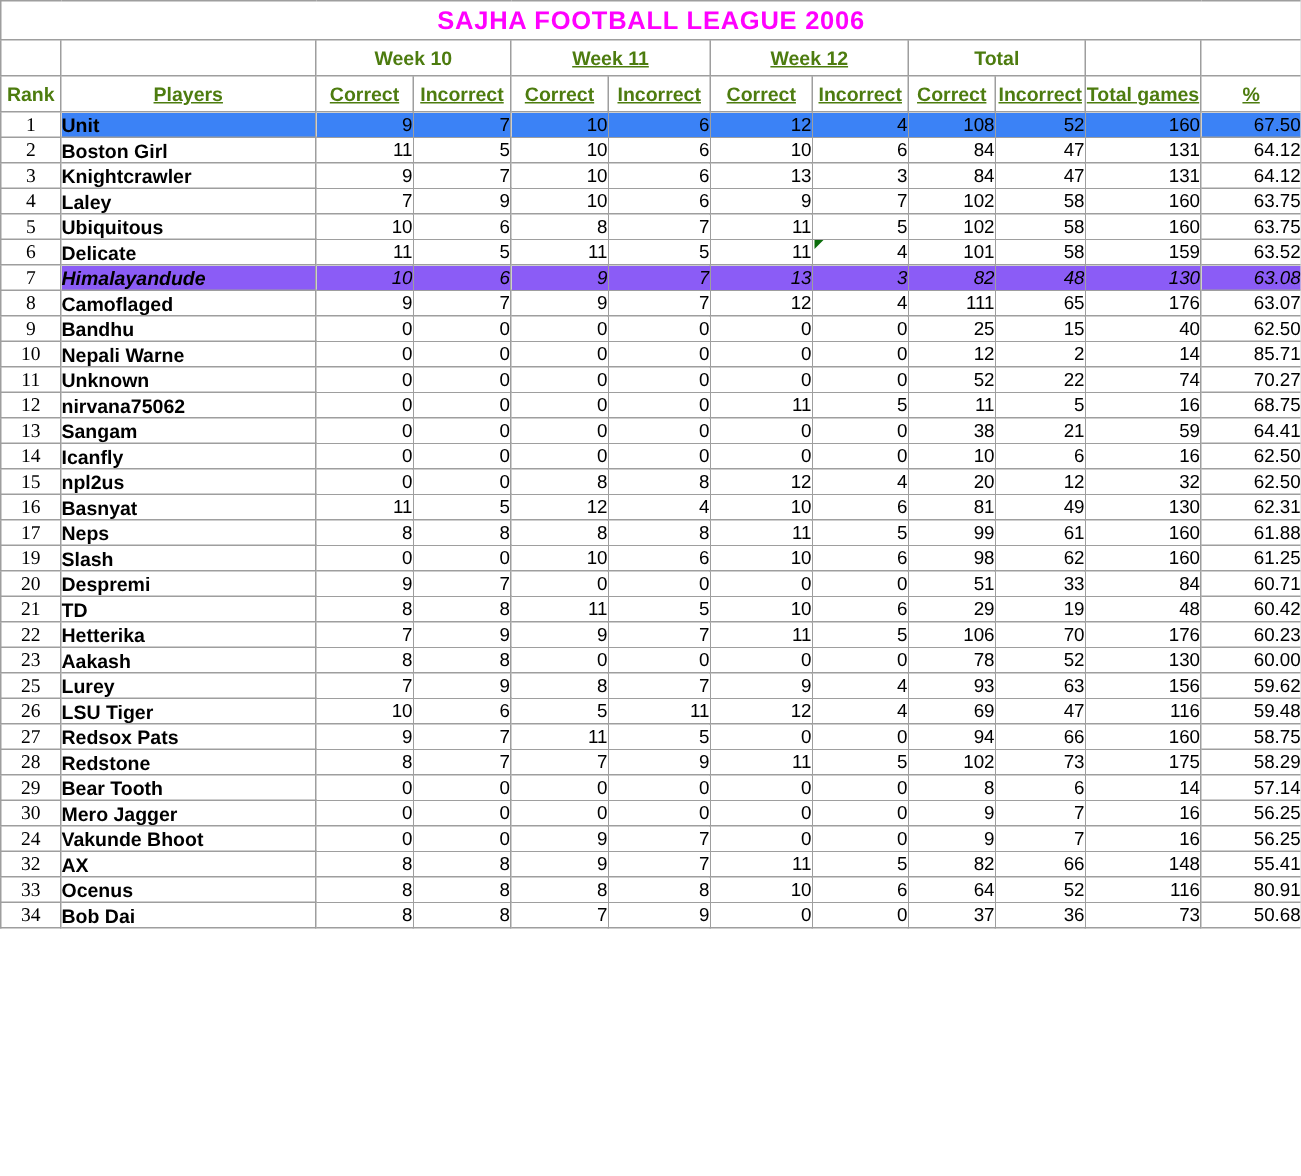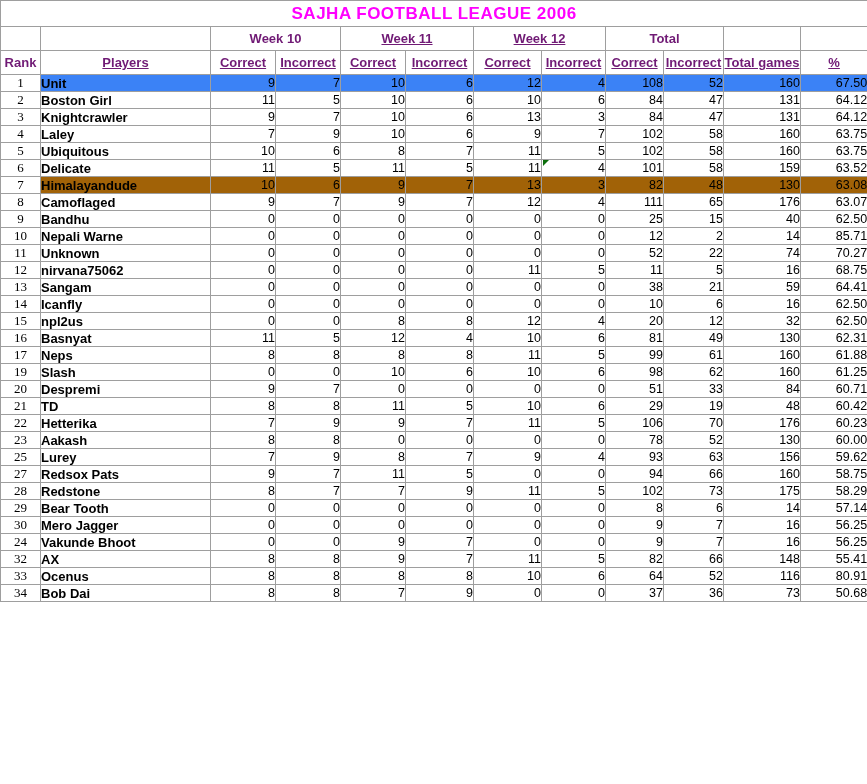--- a/index.html
+++ b/index.html
@@ -33,7 +33,7 @@
     text-align:center;
     font-weight:bold;
     font-size:13px;
-    color:#701a75;
+    color:#4d7c0f;
     margin-left:32px;
   }
   .u { text-decoration:underline; }

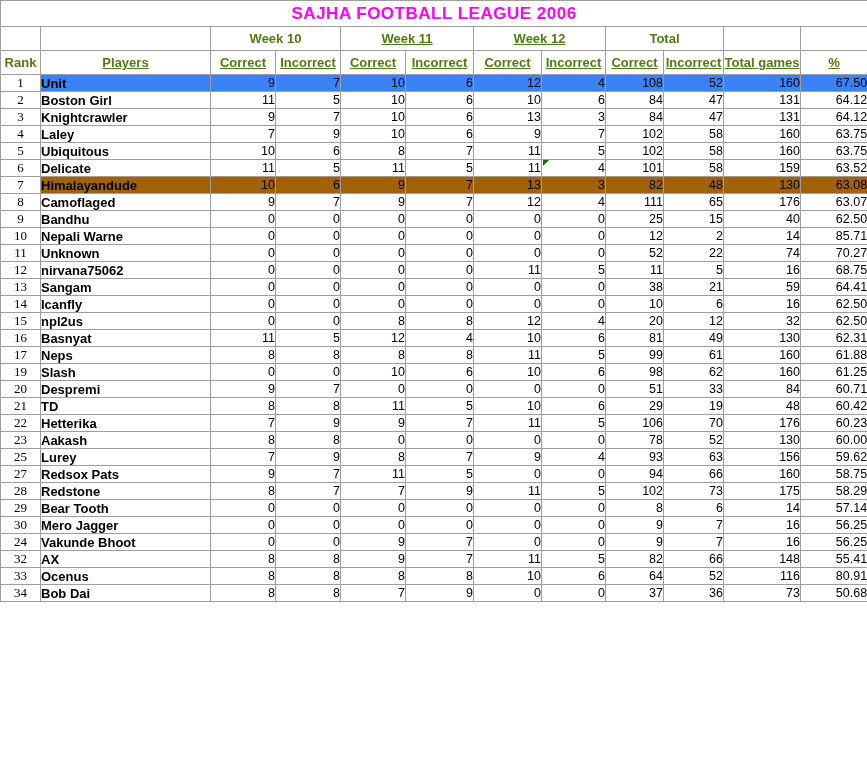--- a/index.html
+++ b/index.html
@@ -61,7 +61,7 @@
     margin-top:12px;
   }
   tr.hl-orange td.hl { background:#3b82f6; }
-  tr.hl-cyan td.hl { background:#a16207; }
+  tr.hl-cyan td.hl { background:#8b5cf6;font-style:italic; }
   .marker {
     position:absolute; top:0; left:1px;
     width:0; height:0;

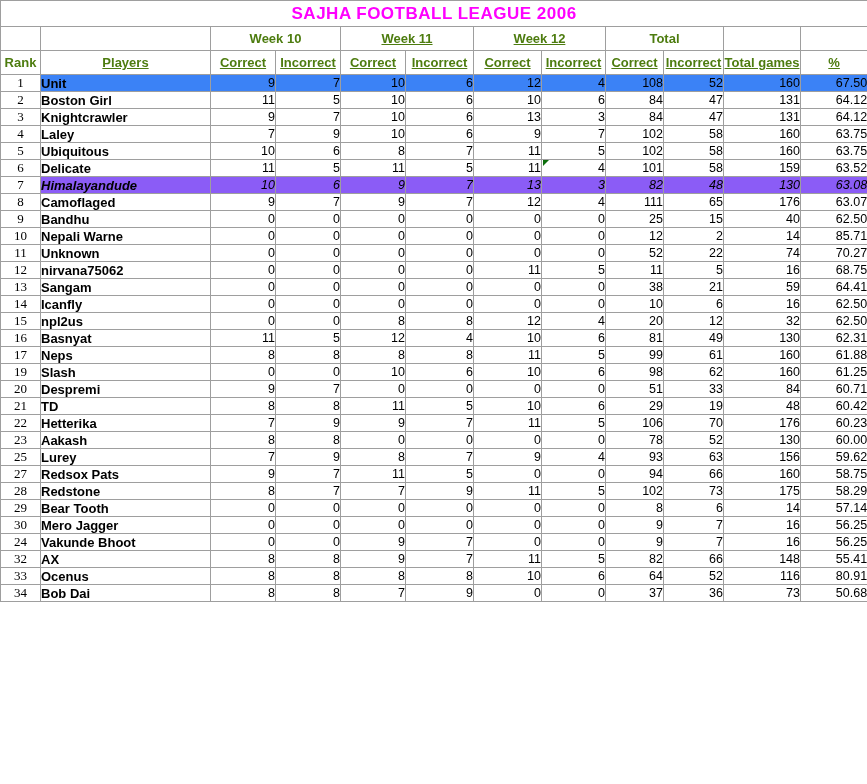--- a/index.html
+++ b/index.html
@@ -441,6 +441,20 @@
           <td class="pct hl">59.62</td>
         </tr>
         <tr>
+          <td class="rank">26</td>
+          <td class="player hl">LSU Tiger</td>
+          <td class="num hl">10</td>
+          <td class="num hl">6</td>
+          <td class="num hl">5</td>
+          <td class="num hl">11</td>
+          <td class="num hl">12</td>
+          <td class="num hl">4</td>
+          <td class="num hl">69</td>
+          <td class="num hl">47</td>
+          <td class="num hl">116</td>
+          <td class="pct hl">59.48</td>
+        </tr>
+        <tr>
           <td class="rank">27</td>
           <td class="player hl">Redsox Pats</td>
           <td class="num hl">9</td>

